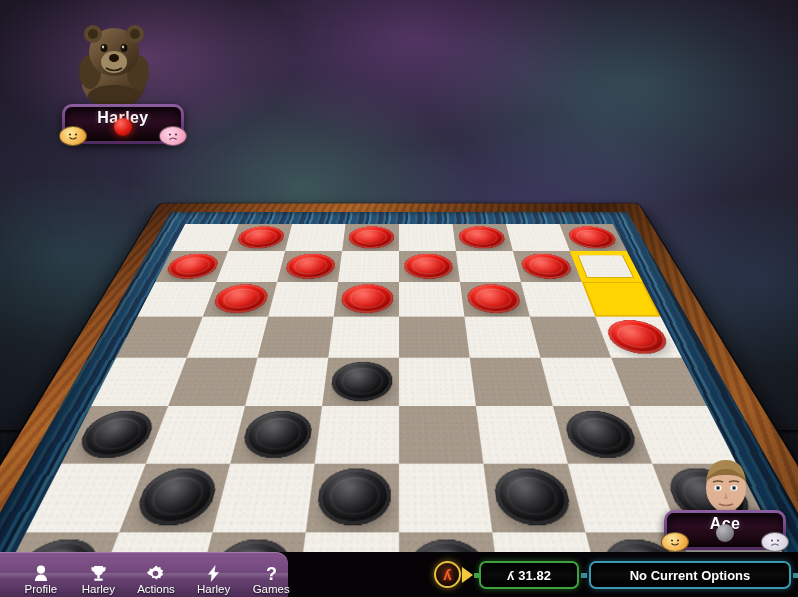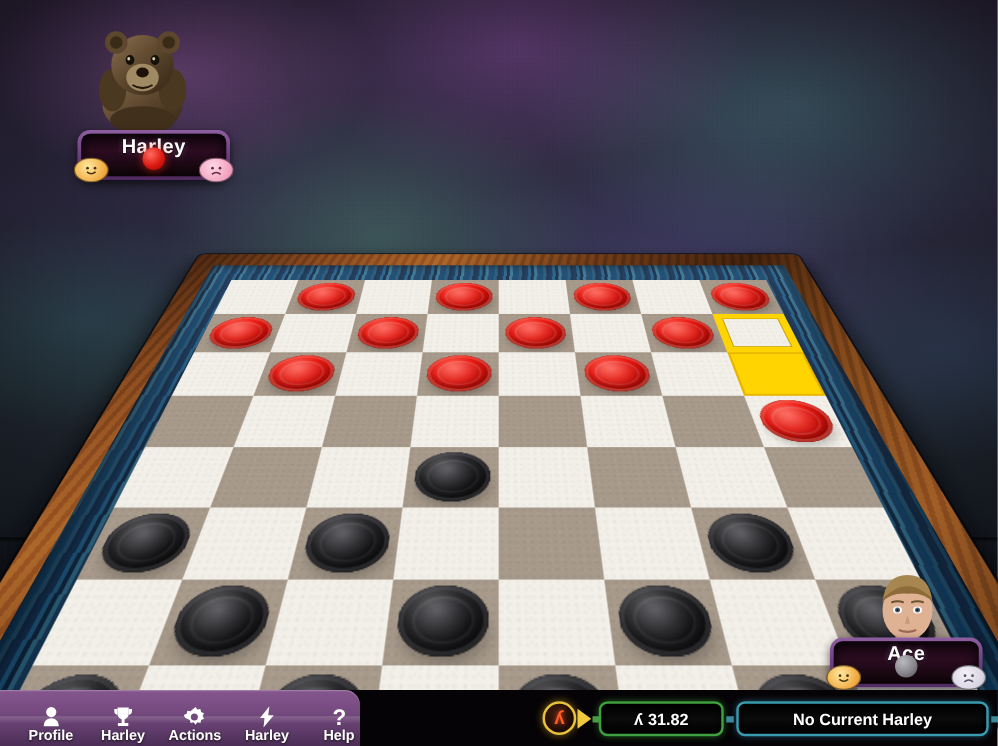--- a/index.html
+++ b/index.html
@@ -700,7 +700,7 @@
     <div class="tick" style="left:581px; background:#3a8a9a;"></div>
 
     <div class="pill rew">
-      <span>No Current Harley</span>
+      <span>No Current Options</span>
     </div>
     <div class="tick" style="left:793px; background:#3a8a9a;"></div>
   </div>

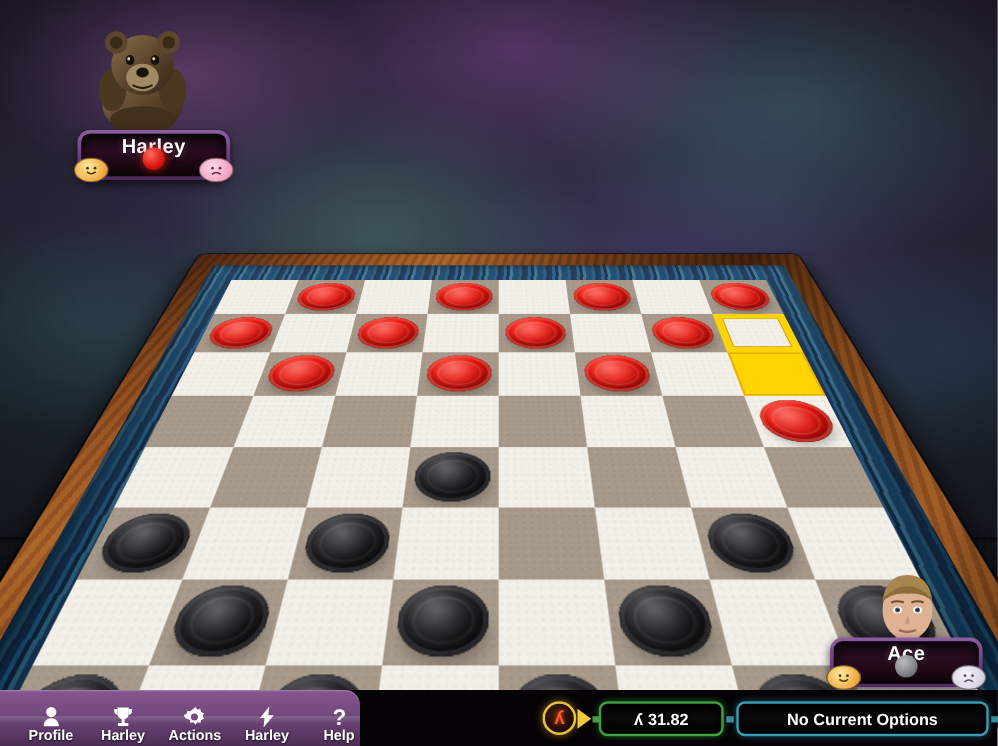--- a/index.html
+++ b/index.html
@@ -257,7 +257,7 @@
   }
   .mitem .mico{ height:18px; display:flex; align-items:center; justify-content:center; }
   .mitem .mlabel{
-    color:#ffffff; font-size:11.5px; font-weight:bold;
+    color:#ffffff; font-size:11.5px; font-weight:normal;
     text-shadow:0 1px 2px rgba(0,0,0,.8);
   }
 

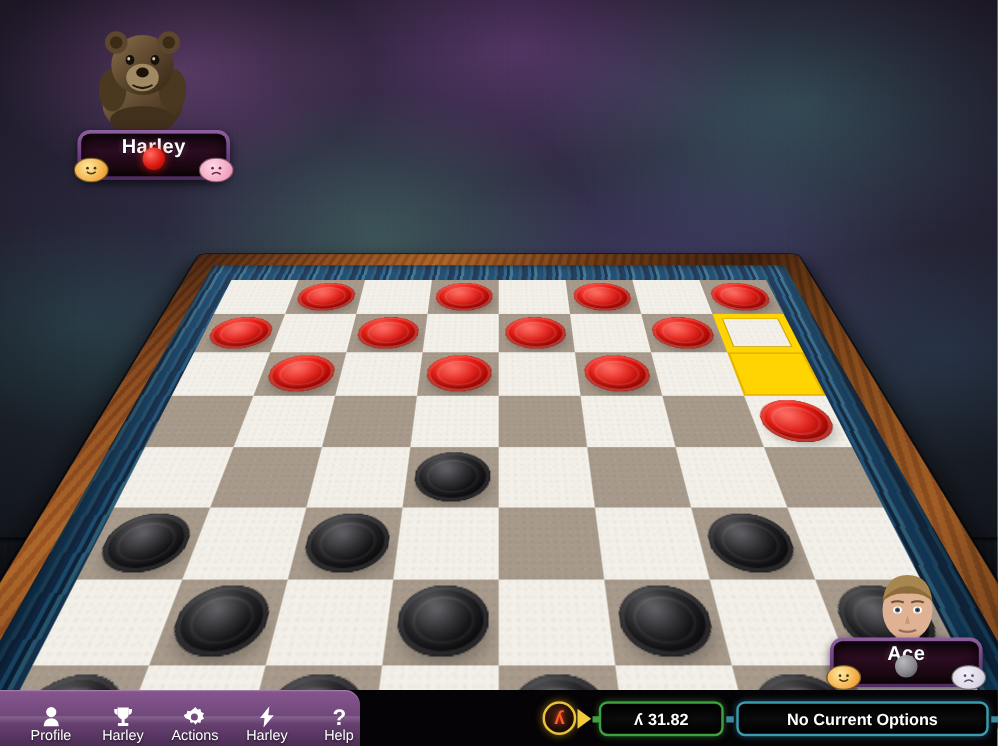--- a/index.html
+++ b/index.html
@@ -682,7 +682,7 @@
               <text x="6.5" y="15" text-anchor="middle" font-family="Liberation Sans, sans-serif" font-size="18" font-weight="bold" fill="#fff">?</text>
             </svg>
           </span>
-          <span class="mlabel">Help</span>
+          <span class="mlabel">Games</span>
         </div>
       </div>
 

